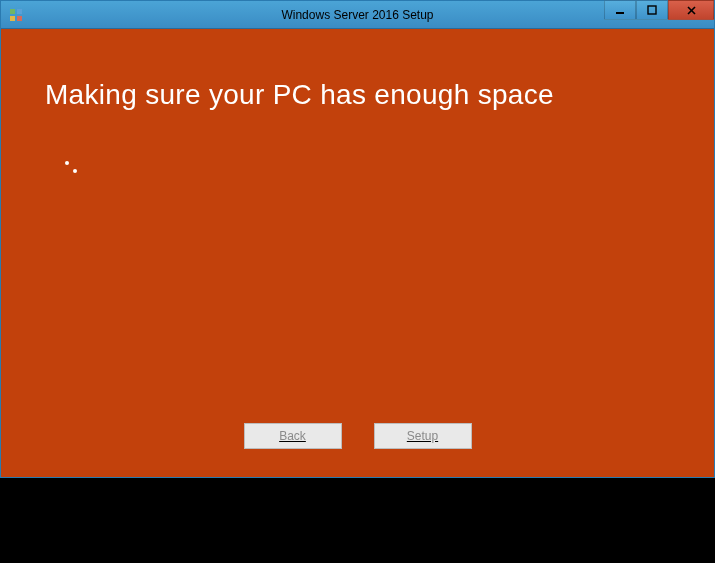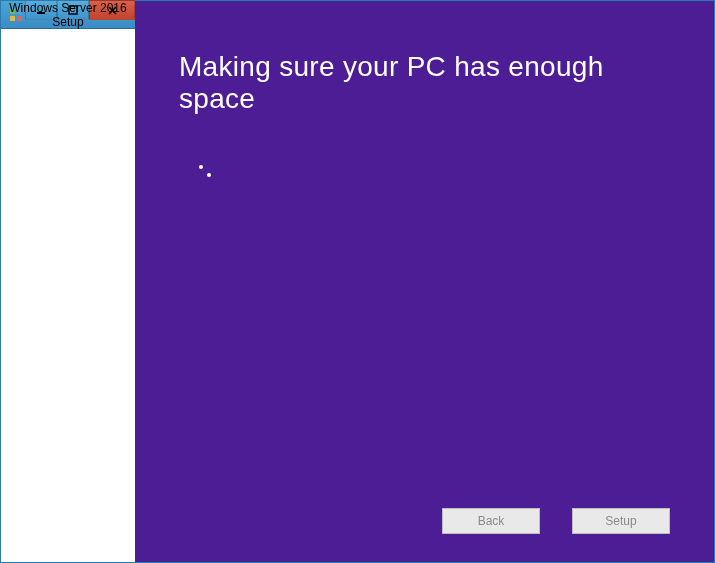--- a/index.html
+++ b/index.html
@@ -16,10 +16,11 @@
     }
     .window {
       width: 715px;
-      height: 563px;
+      height: 478px;
       border: 1px solid #2a7ab0;
       background: #fff;
       display: flex;
+      flex-direction: column;
     }
     .titlebar {
       height: 28px;

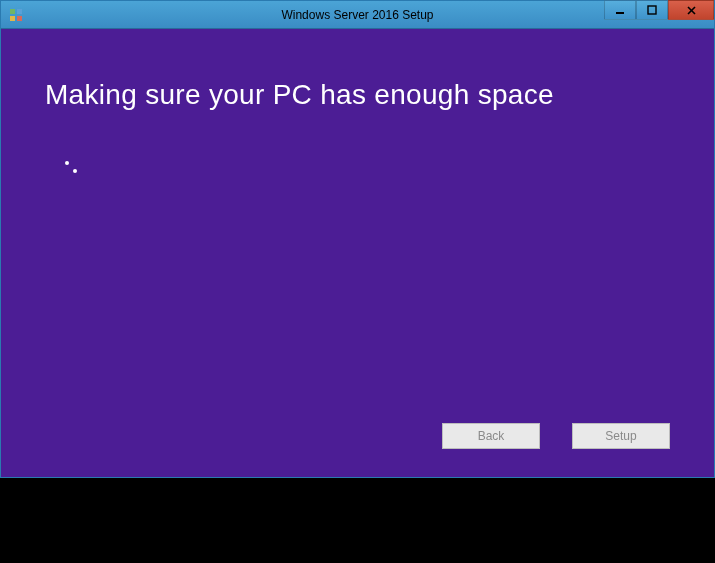--- a/index.html
+++ b/index.html
@@ -166,7 +166,7 @@
     </div>
   </div>
 
-  <div class="content" style="background-color:#4c1d95;">
+  <div class="content" style="background-color:#c2410c;">
     <div class="heading">Making sure your PC has enough space</div>
     <div class="spinner">
       <div class="dot d1"></div>

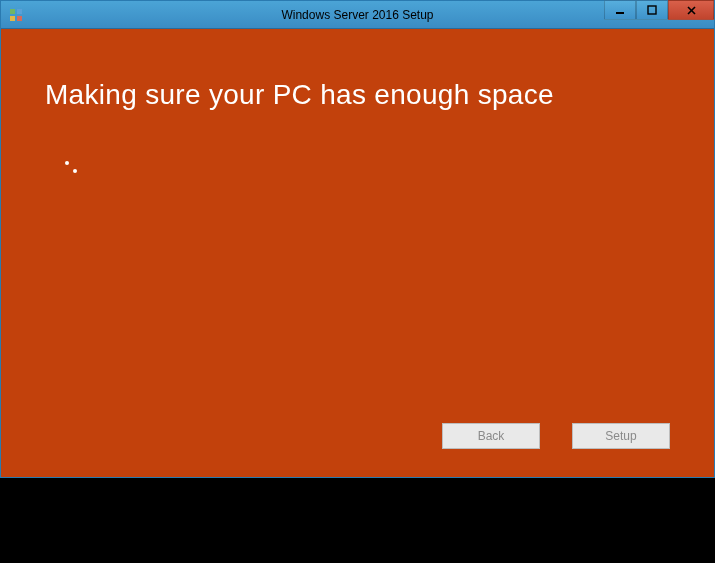--- a/index.html
+++ b/index.html
@@ -115,8 +115,9 @@
     .footer {
       margin-top: auto;
       display: flex;
-      justify-content: flex-end;
+      justify-content: center;
       gap: 32px;
+      text-decoration: underline;
     }
     .nav-btn {
       width: 98px;

